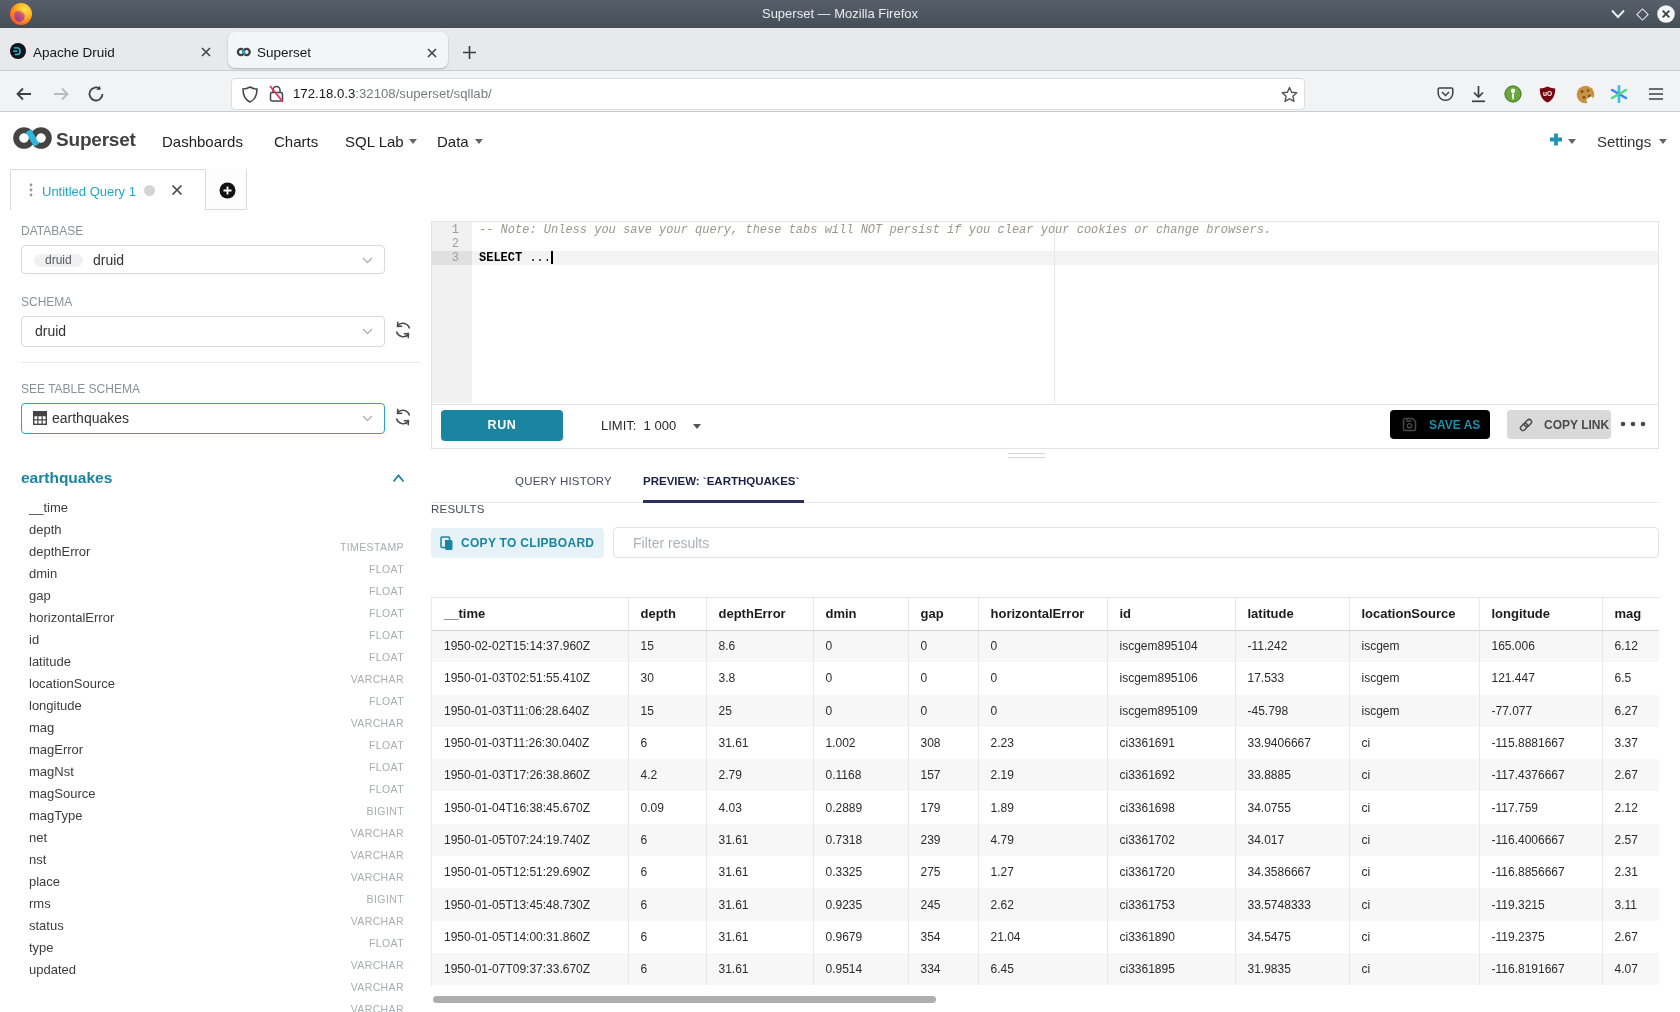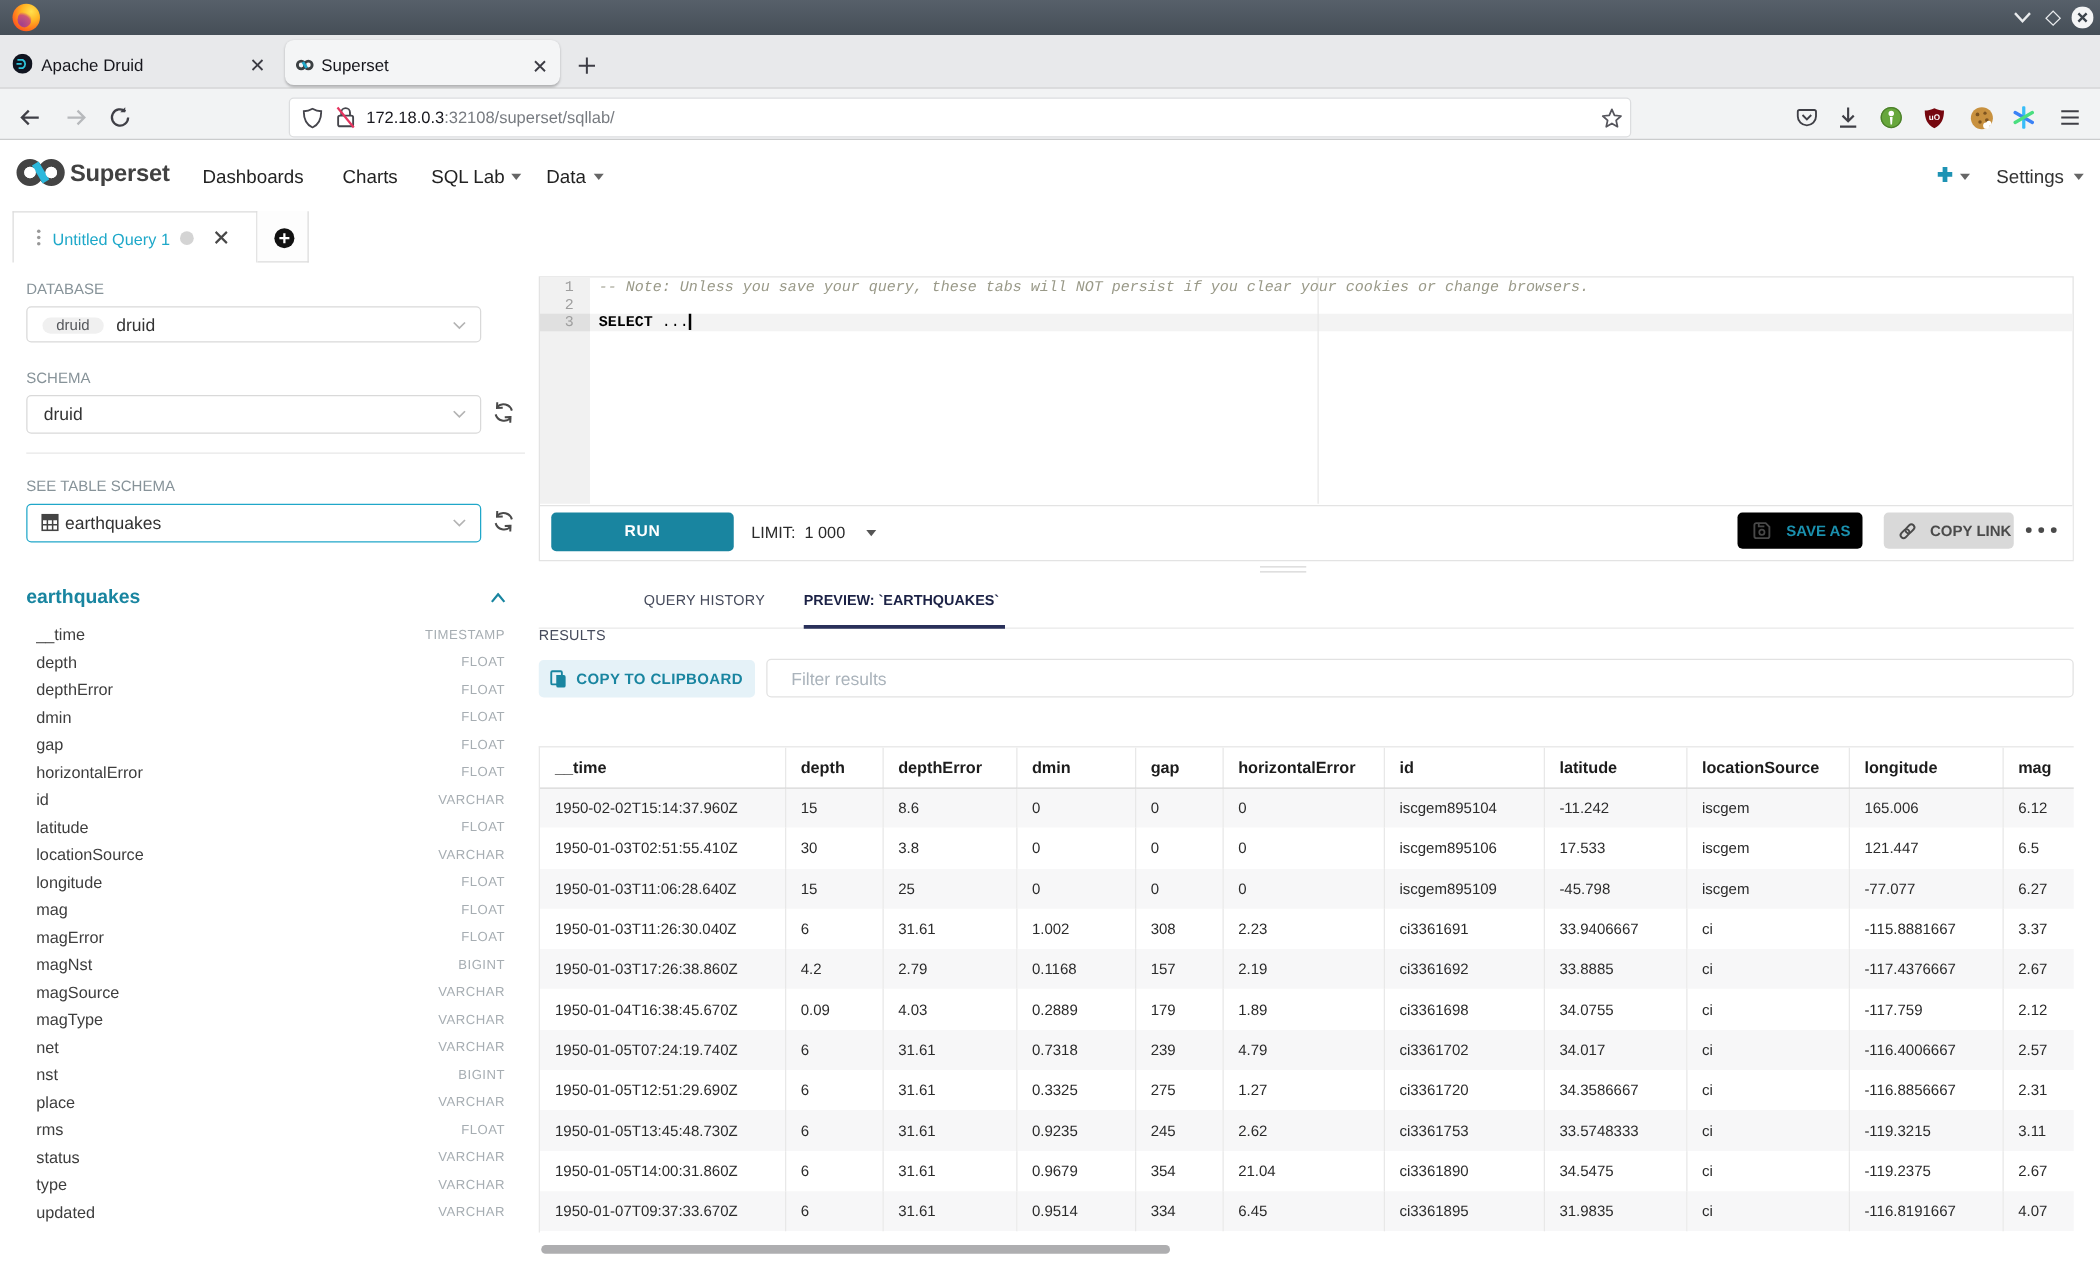--- a/index.html
+++ b/index.html
@@ -89,6 +89,7 @@
 <div id="page">
 
   <div class="abs" id="titlebar"></div>
+  <div class="abs" id="titletext">Superset — Mozilla Firefox</div>
   <div class="abs" style="left:10px; top:3px; width:22px; height:22px; border-radius:50%;
     background:radial-gradient(circle at 68% 28%, #ffe14d 0%, #ffb423 35%, #ff7a1c 62%, #ff4f1f 82%, #d6356e 100%);"></div>
   <div class="abs" style="left:14px; top:9px; width:11px; height:13px; border-radius:50% 40% 50% 50%;

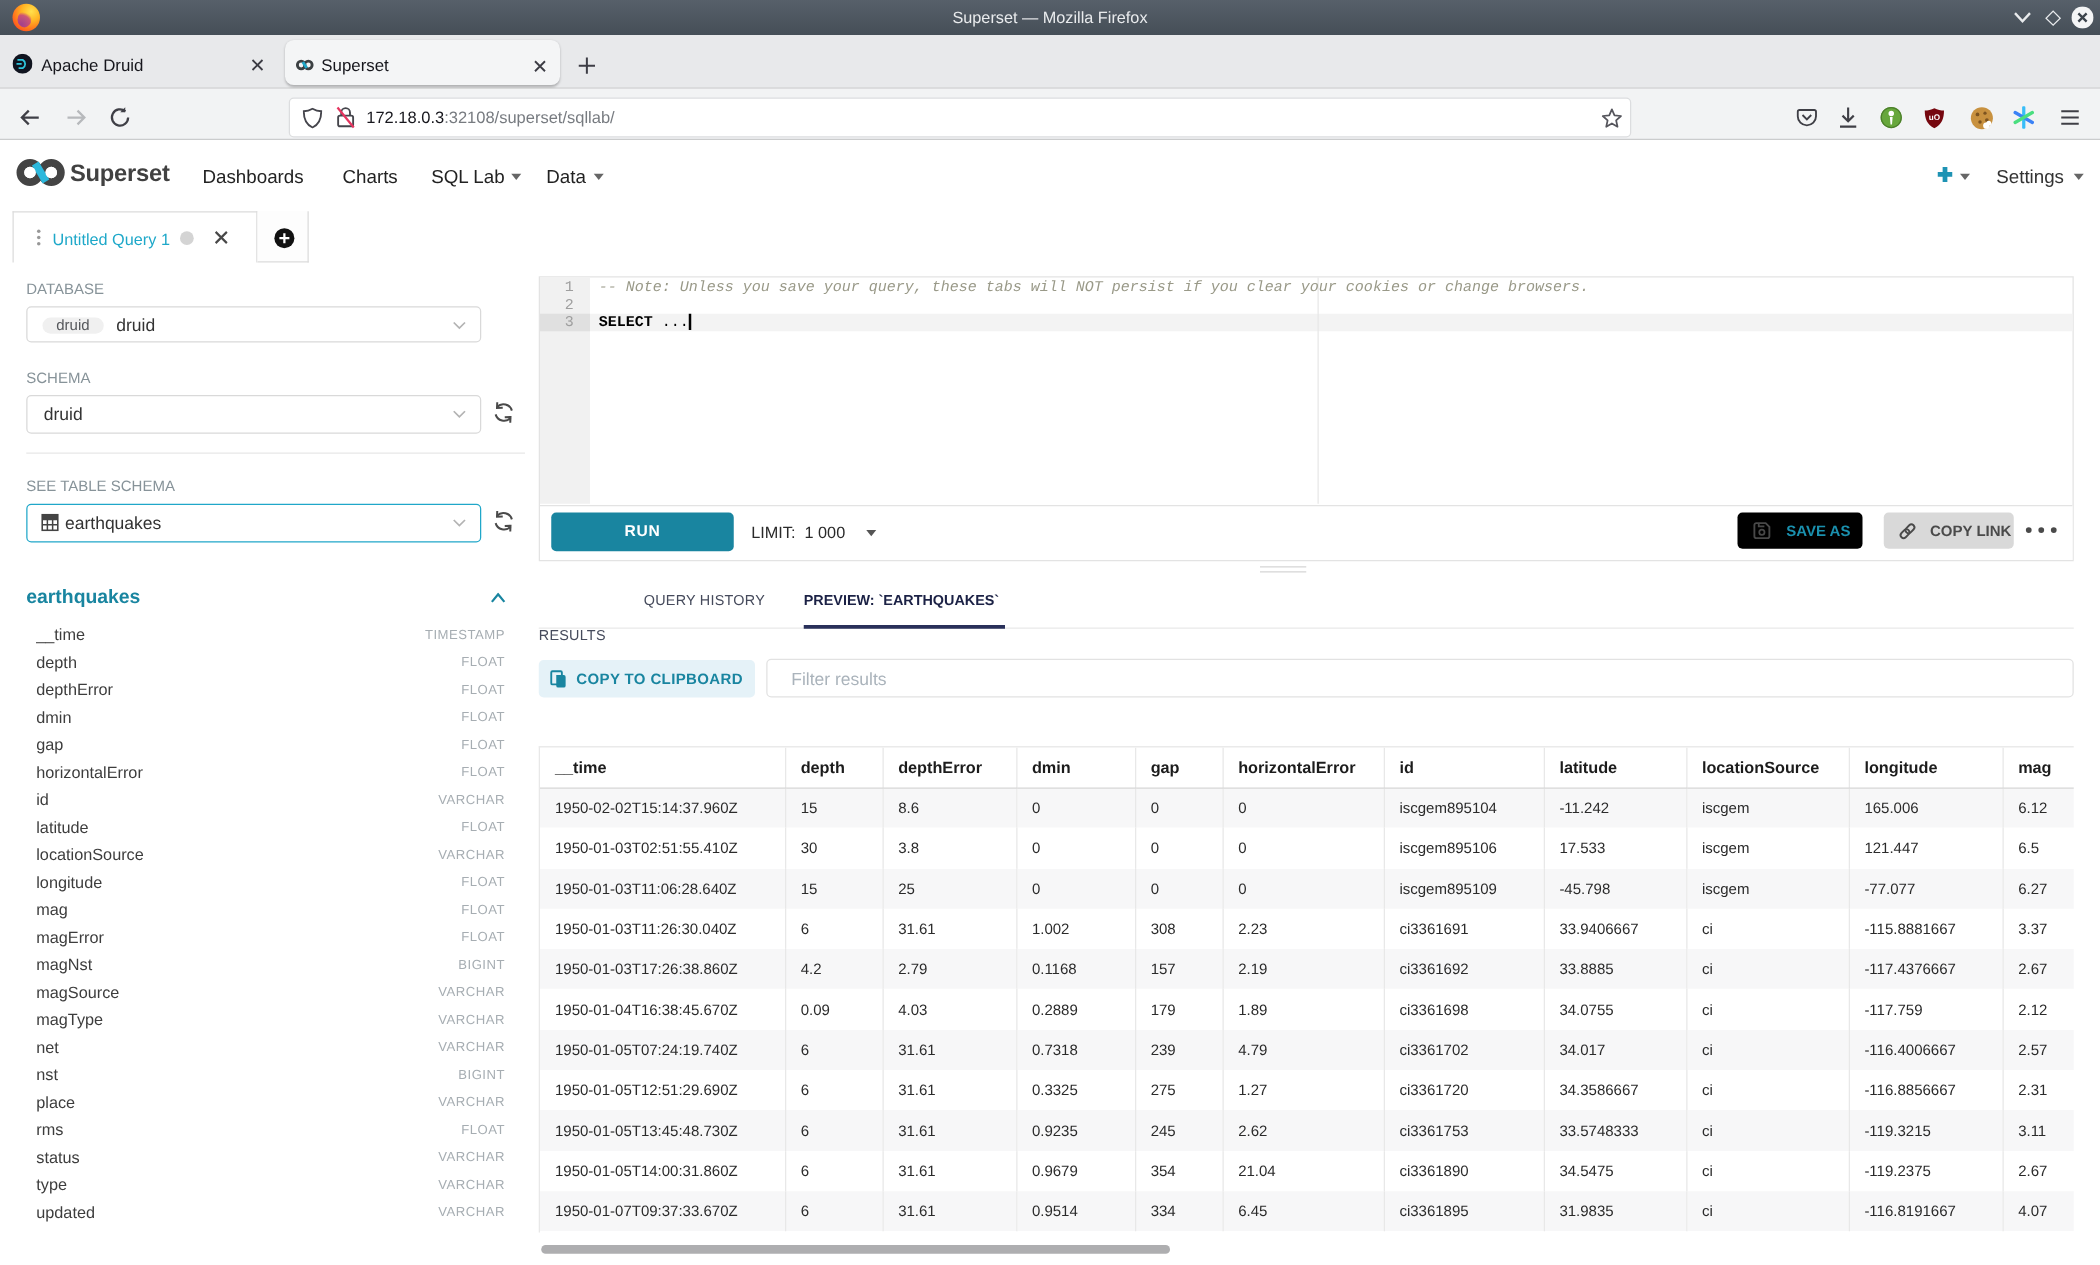--- a/index.html
+++ b/index.html
@@ -57,7 +57,7 @@
     white-space:pre; }
   #toolbar { left:0px; top:182px; width:1226px; height:44px; border-top:1px solid #e3e3e3;
     background:#fff; }
-  #runbtn { left:9px; top:5px; width:146px; height:31px; background:#1985a0;
+  #runbtn { left:9px; top:5px; width:122px; height:31px; background:#1985a0;
     border-radius:4px; color:#fff; font-weight:bold; font-size:12.5px;
     letter-spacing:.6px; text-align:center; line-height:31px; }
   .graybtn { border-radius:4px; font-weight:bold; font-size:12px; height:29px; }

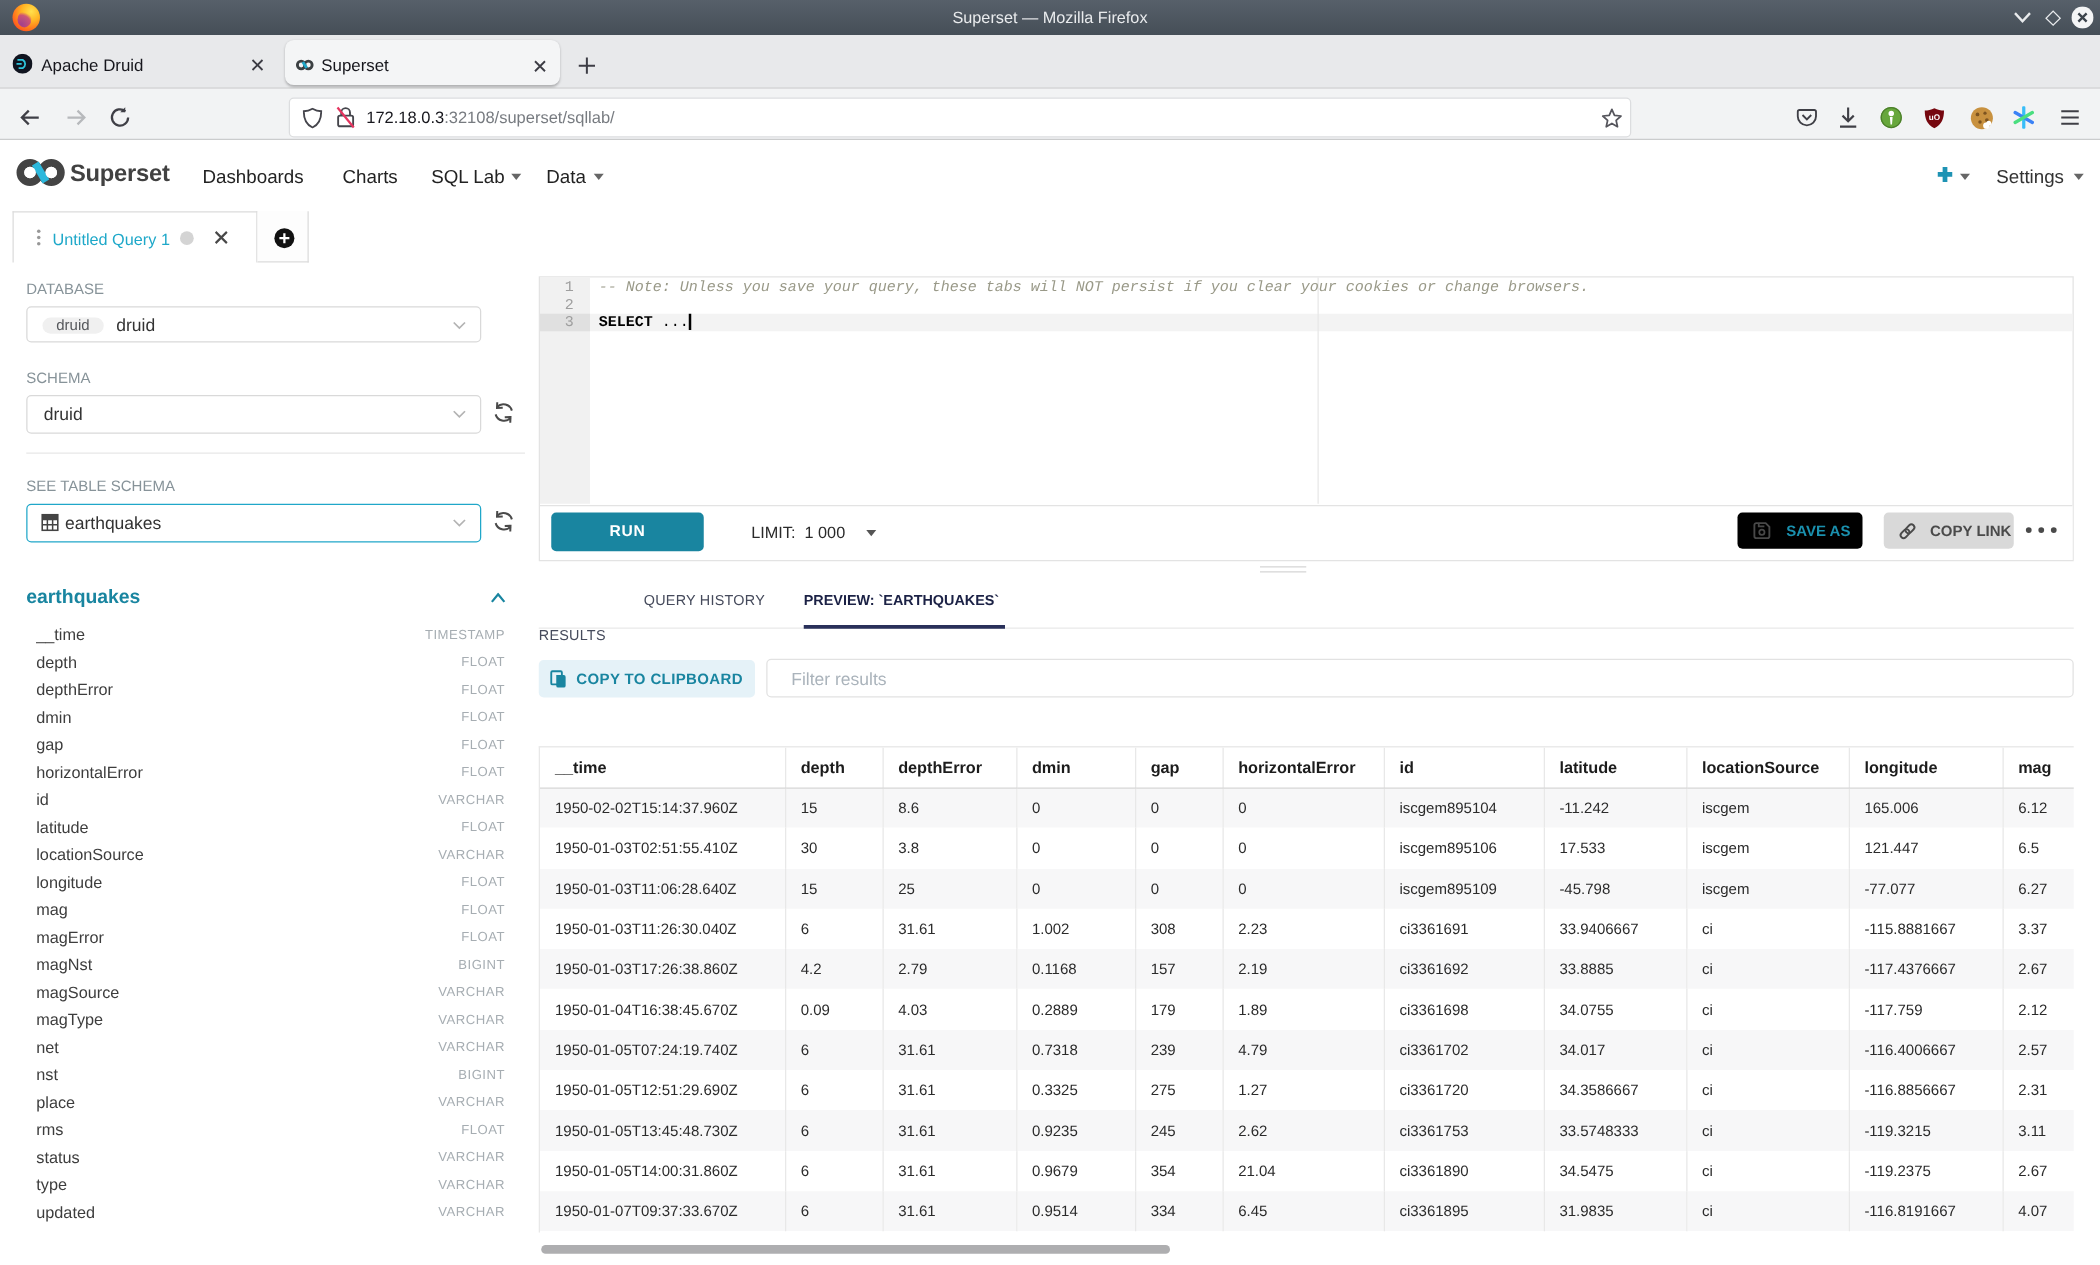--- a/index.html
+++ b/index.html
@@ -44,7 +44,7 @@
     padding:0 11px; height:13px; line-height:13.5px; }
   .selname { font-size:14px; color:#333; }
   .coln { font-size:13px; color:#3d3d3d; }
-  .colt { font-size:10.5px; color:#a6adb2; letter-spacing:.4px; }
+  .colt { font-size:10.5px; color:#a6adb2; letter-spacing:.4px;margin-top:39px; }
 
   
   #edblock { left:431px; top:221px; width:1228px; height:228px;

